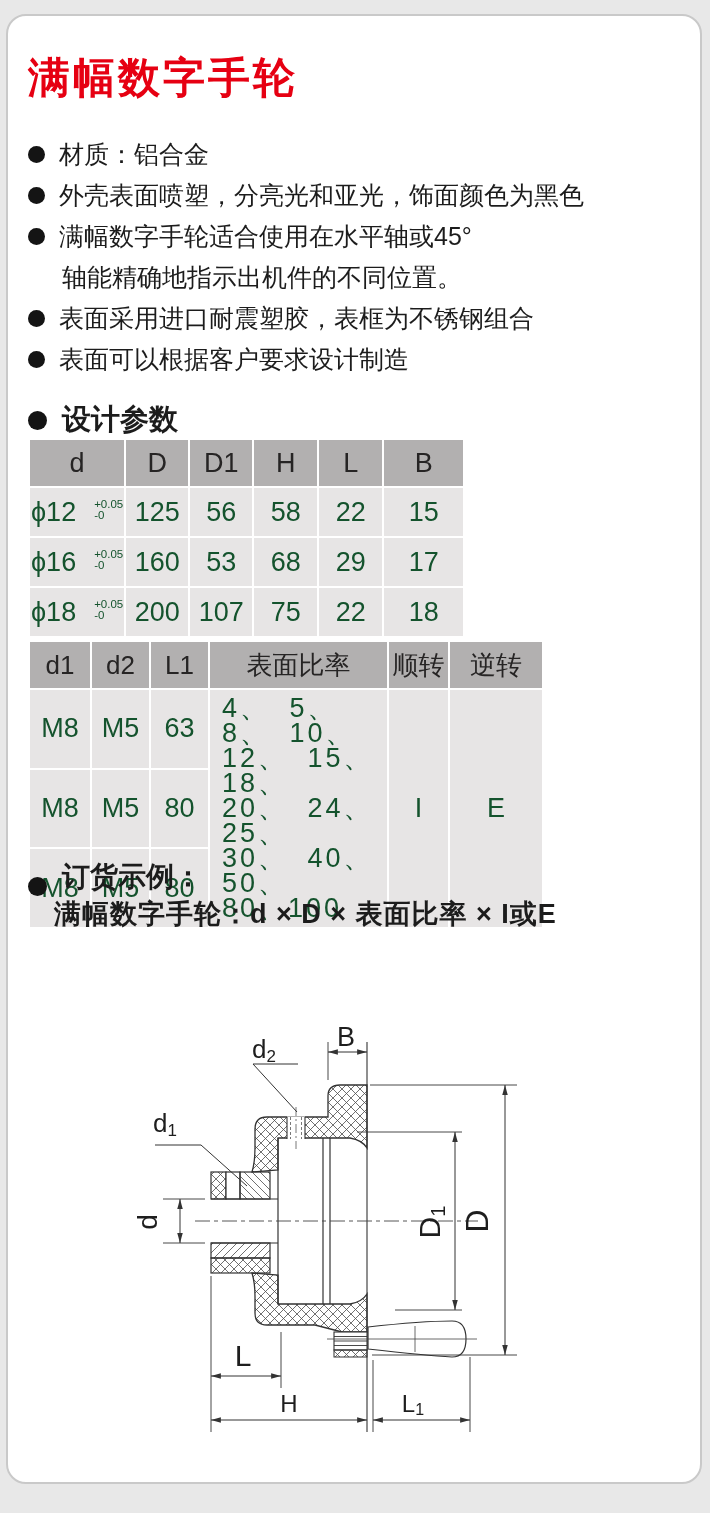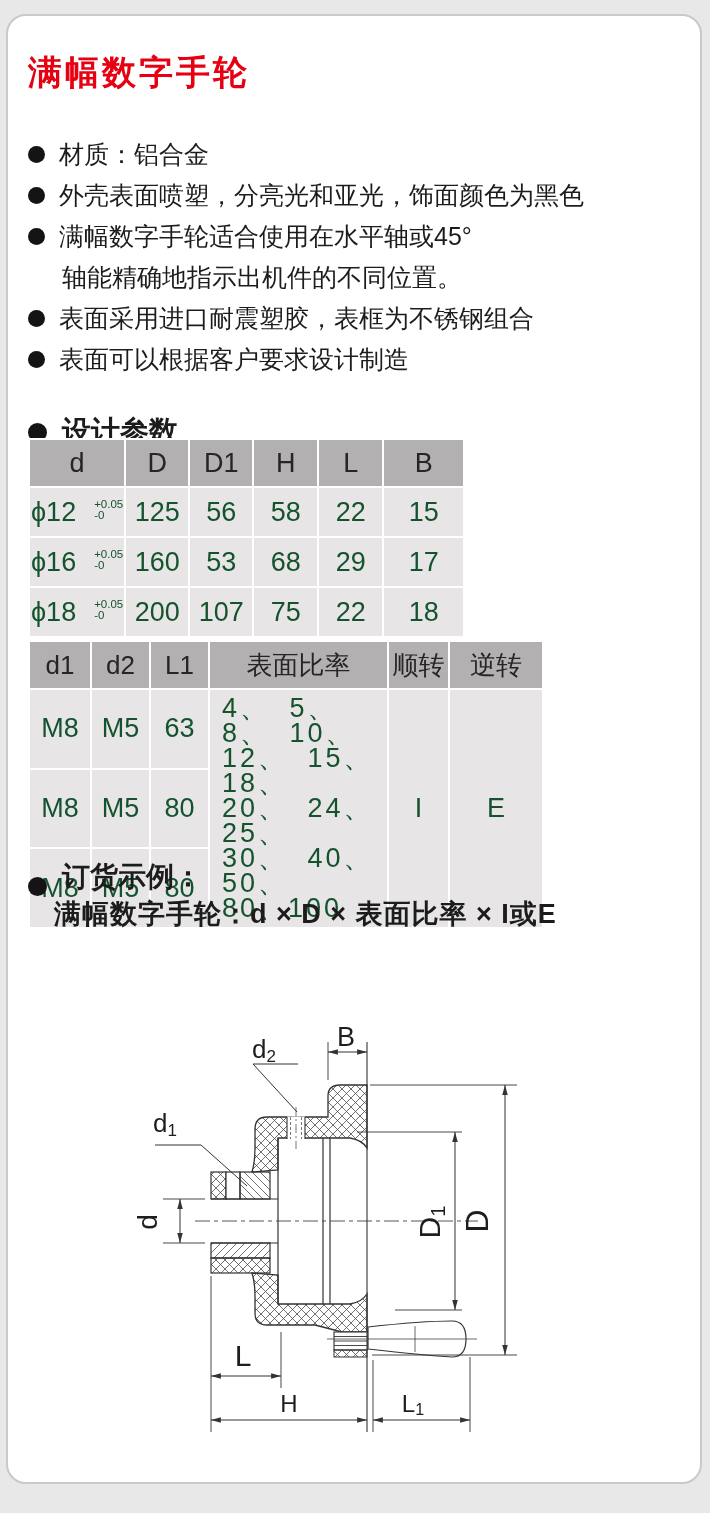--- a/index.html
+++ b/index.html
@@ -15,7 +15,7 @@
   }
   .page-title{
     position:absolute;left:28px;top:50px;
-    font-size:34px;font-weight:bold;letter-spacing:3px;
+    font-size:42px;font-weight:bold;letter-spacing:3px;
     color:#e60012;white-space:nowrap;
   }
   .features{position:absolute;left:28px;top:134px;width:640px;}

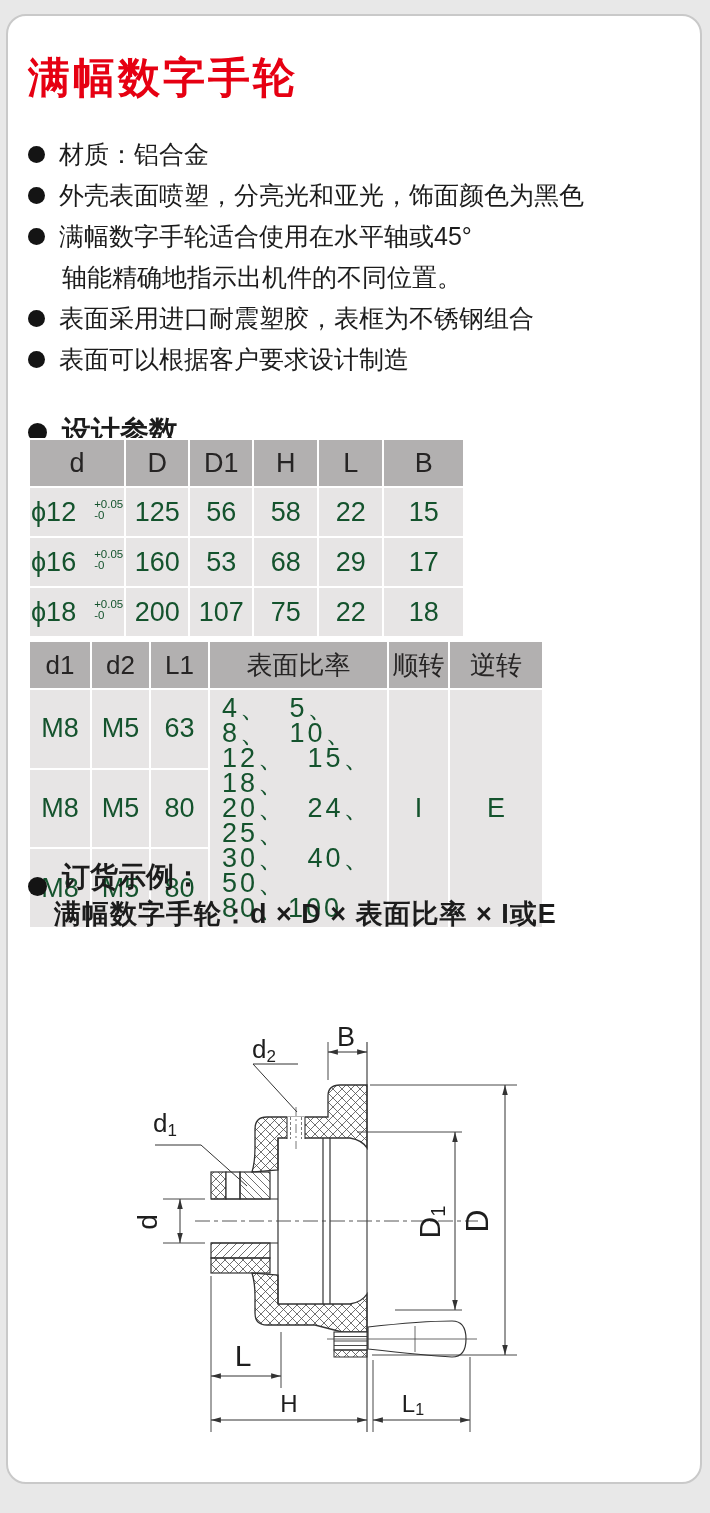--- a/index.html
+++ b/index.html
@@ -85,7 +85,7 @@
   </div>
 </div>
 
-<div class="section-head" style="top:412px;">
+<div class="section-head" style="top:400px;">
   <span class="dot"></span>
   <span>设计参数</span>
 </div>

